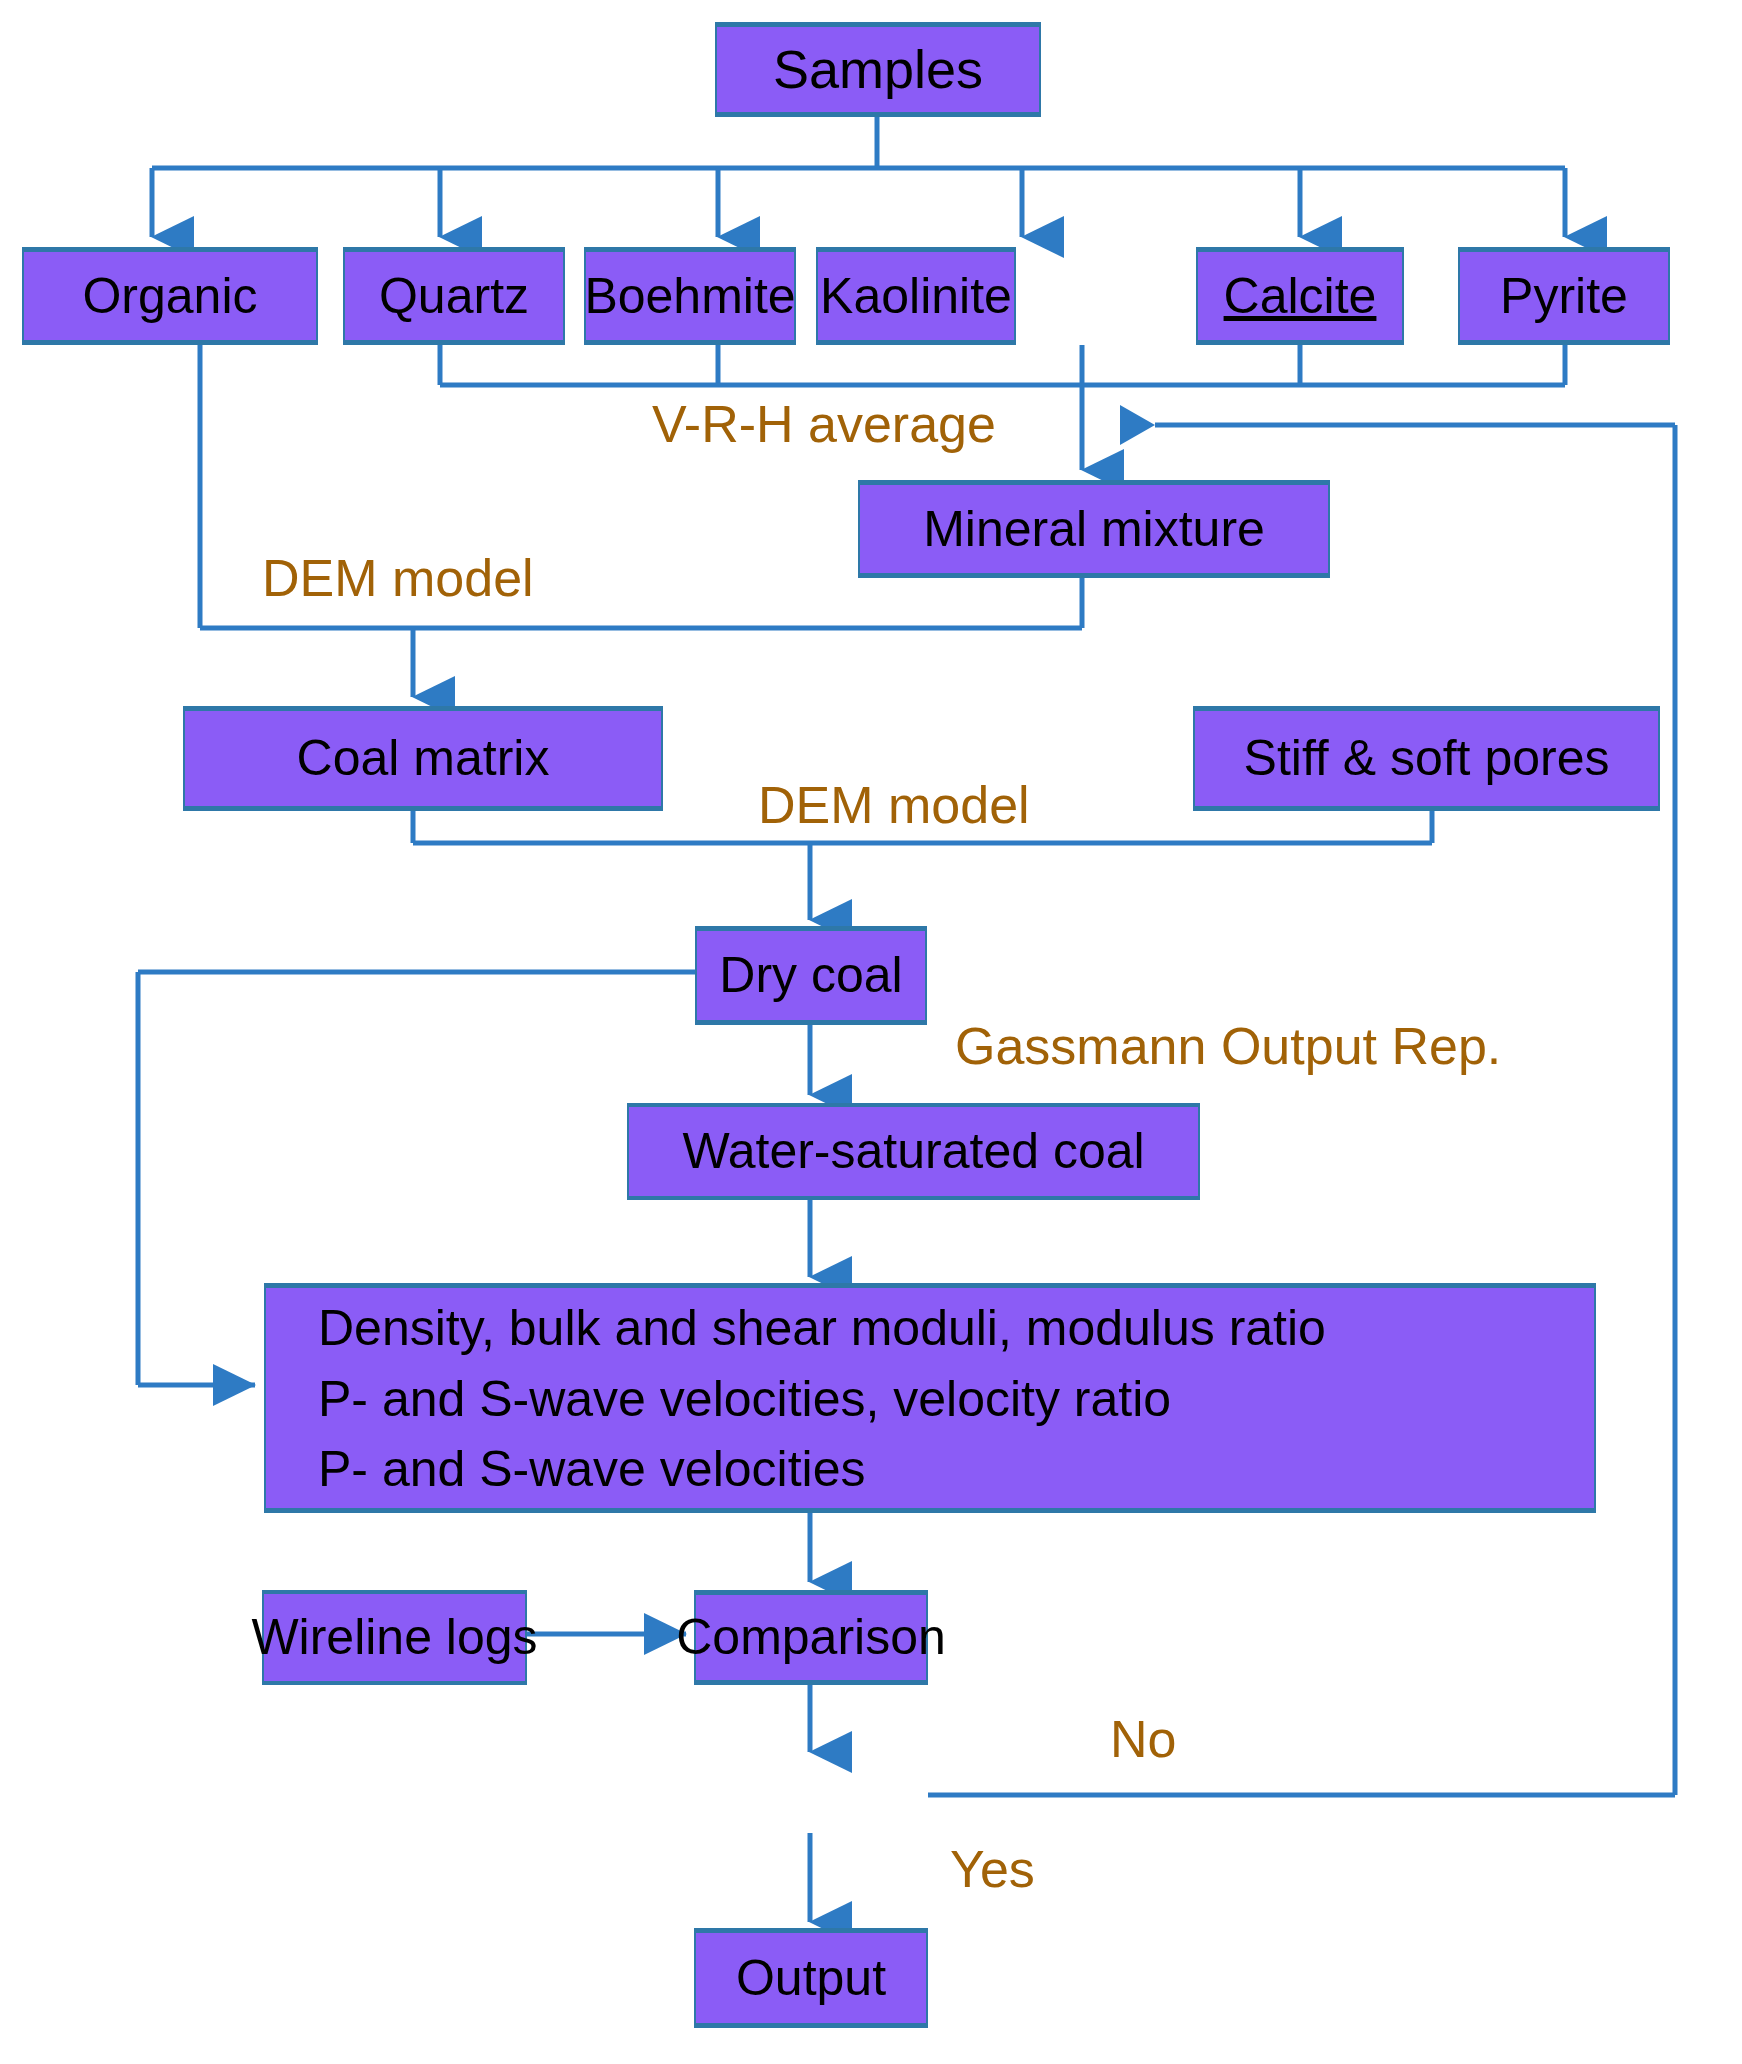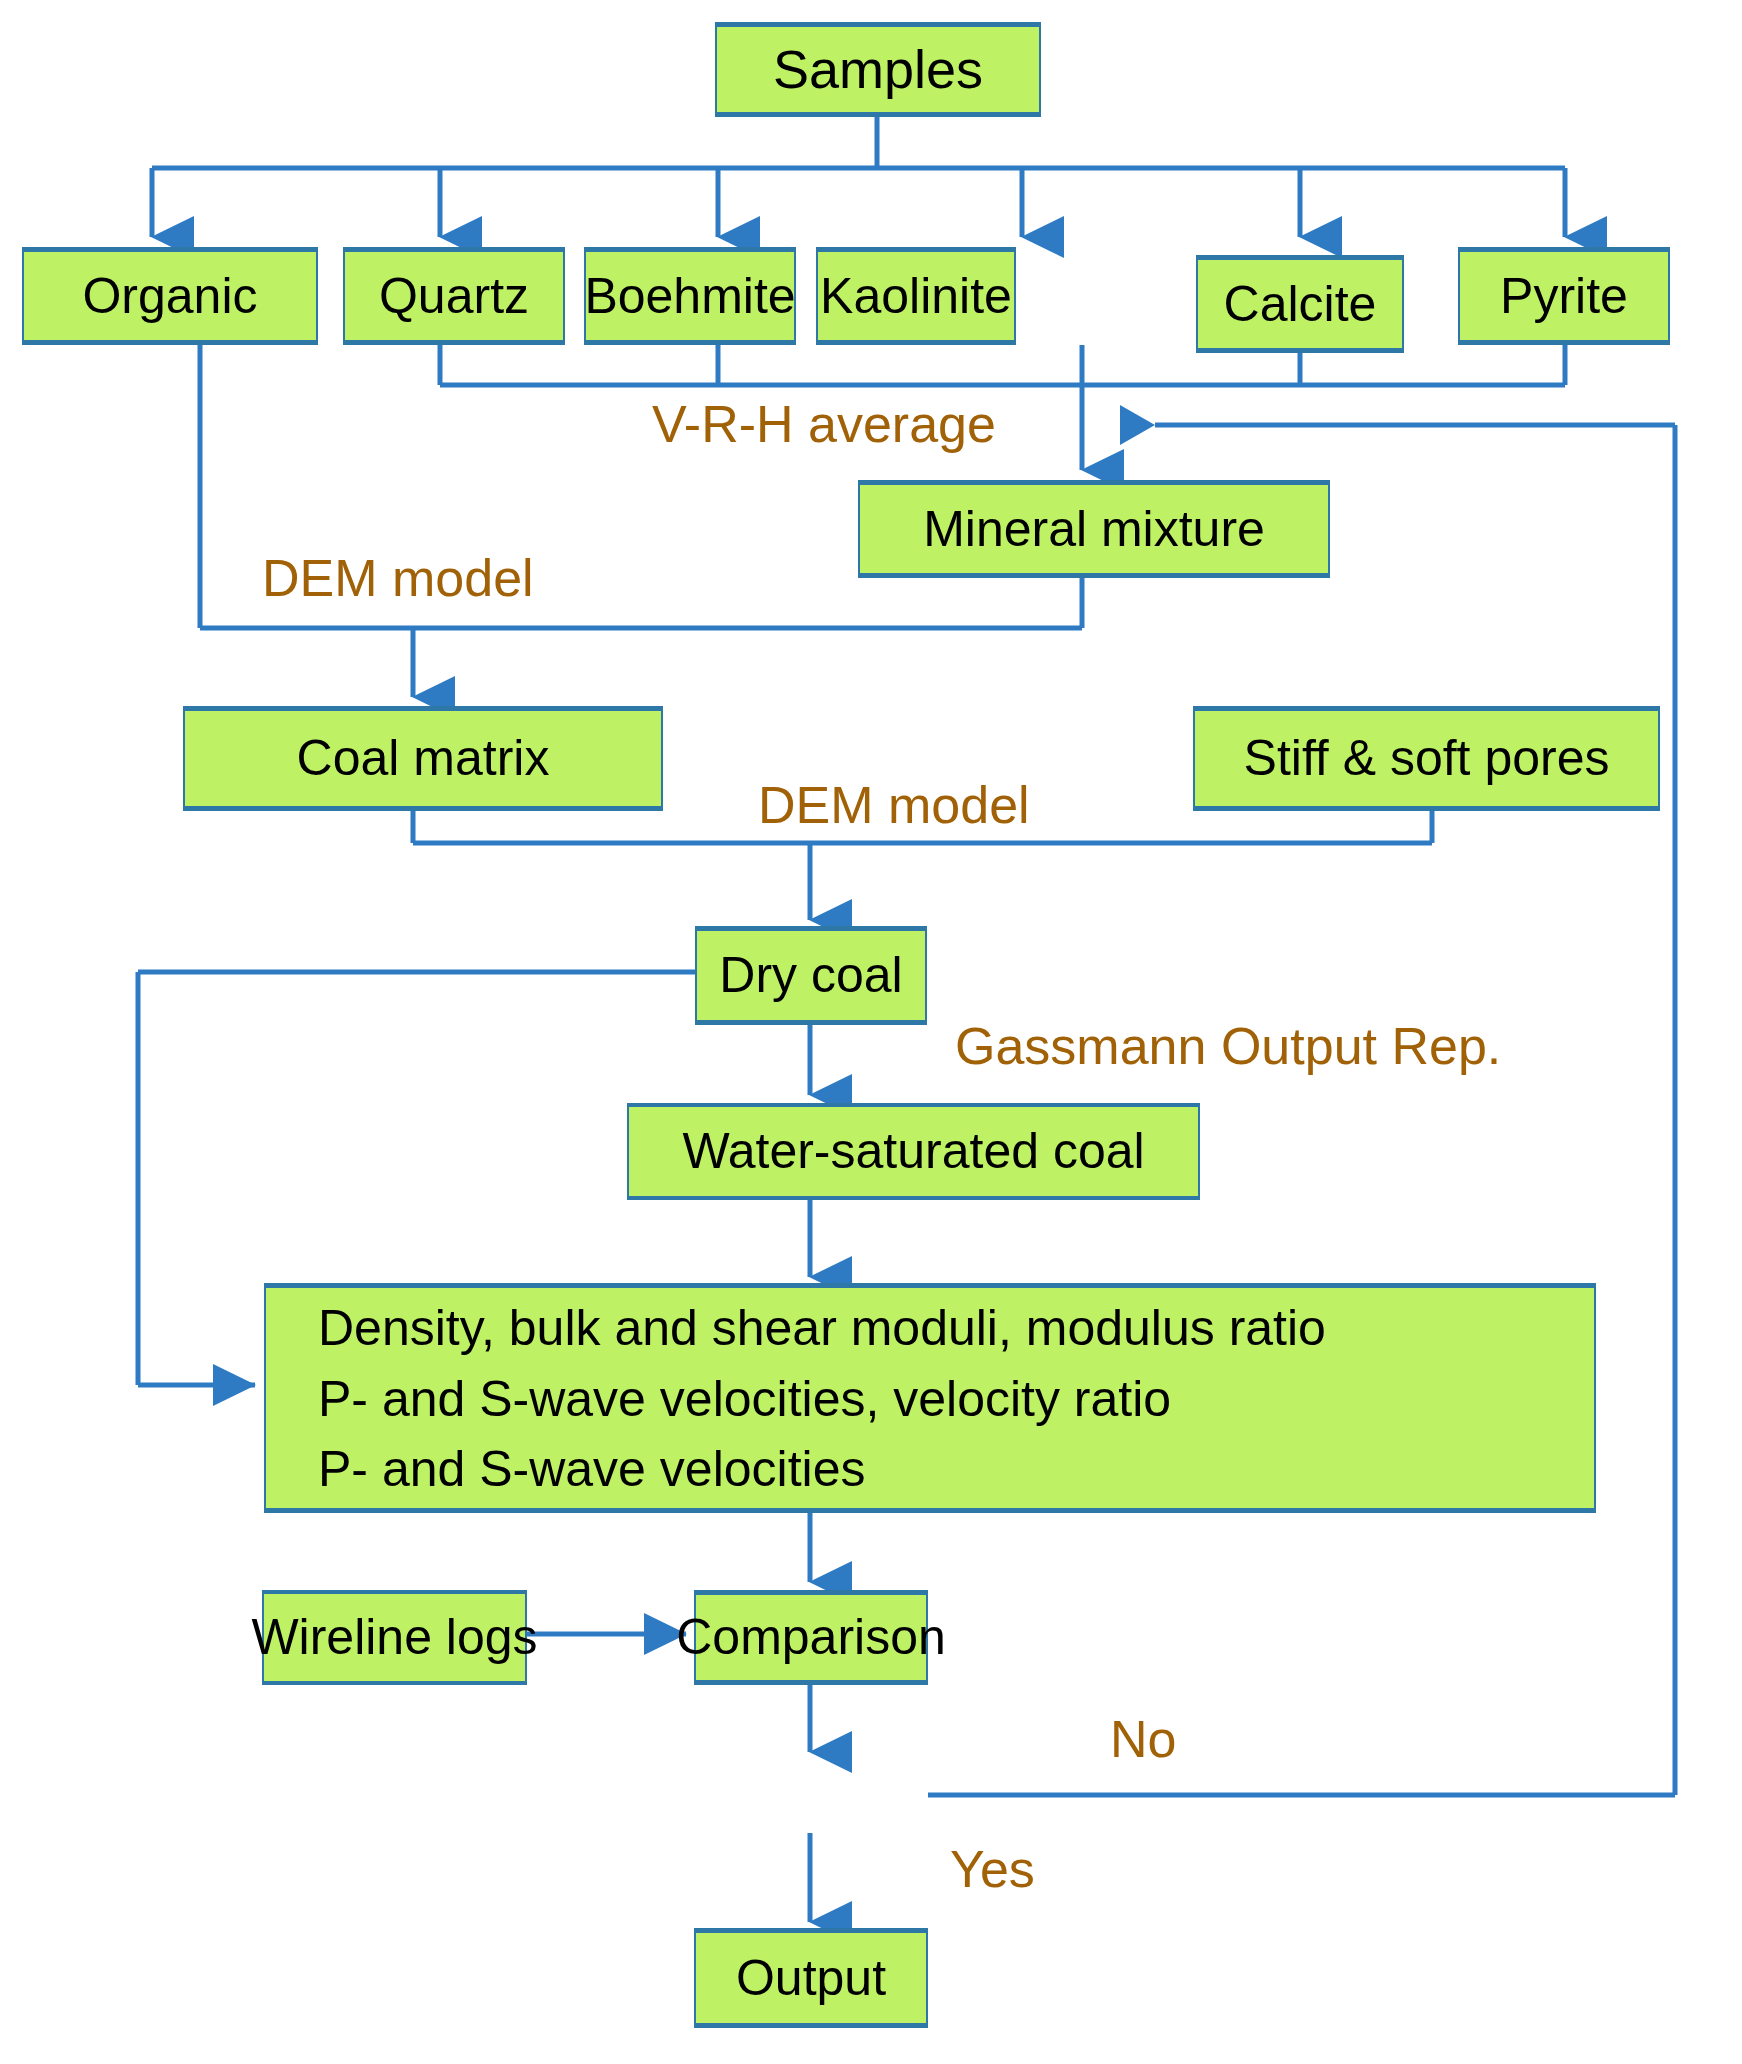--- a/index.html
+++ b/index.html
@@ -28,7 +28,7 @@
   .node {
     position: absolute;
     box-sizing: border-box;
-    background: #bef264;
+    background: #8b5cf6;
     border: 2px solid #2E78A8;
     border-top-width: 5px;
     border-bottom-width: 5px;

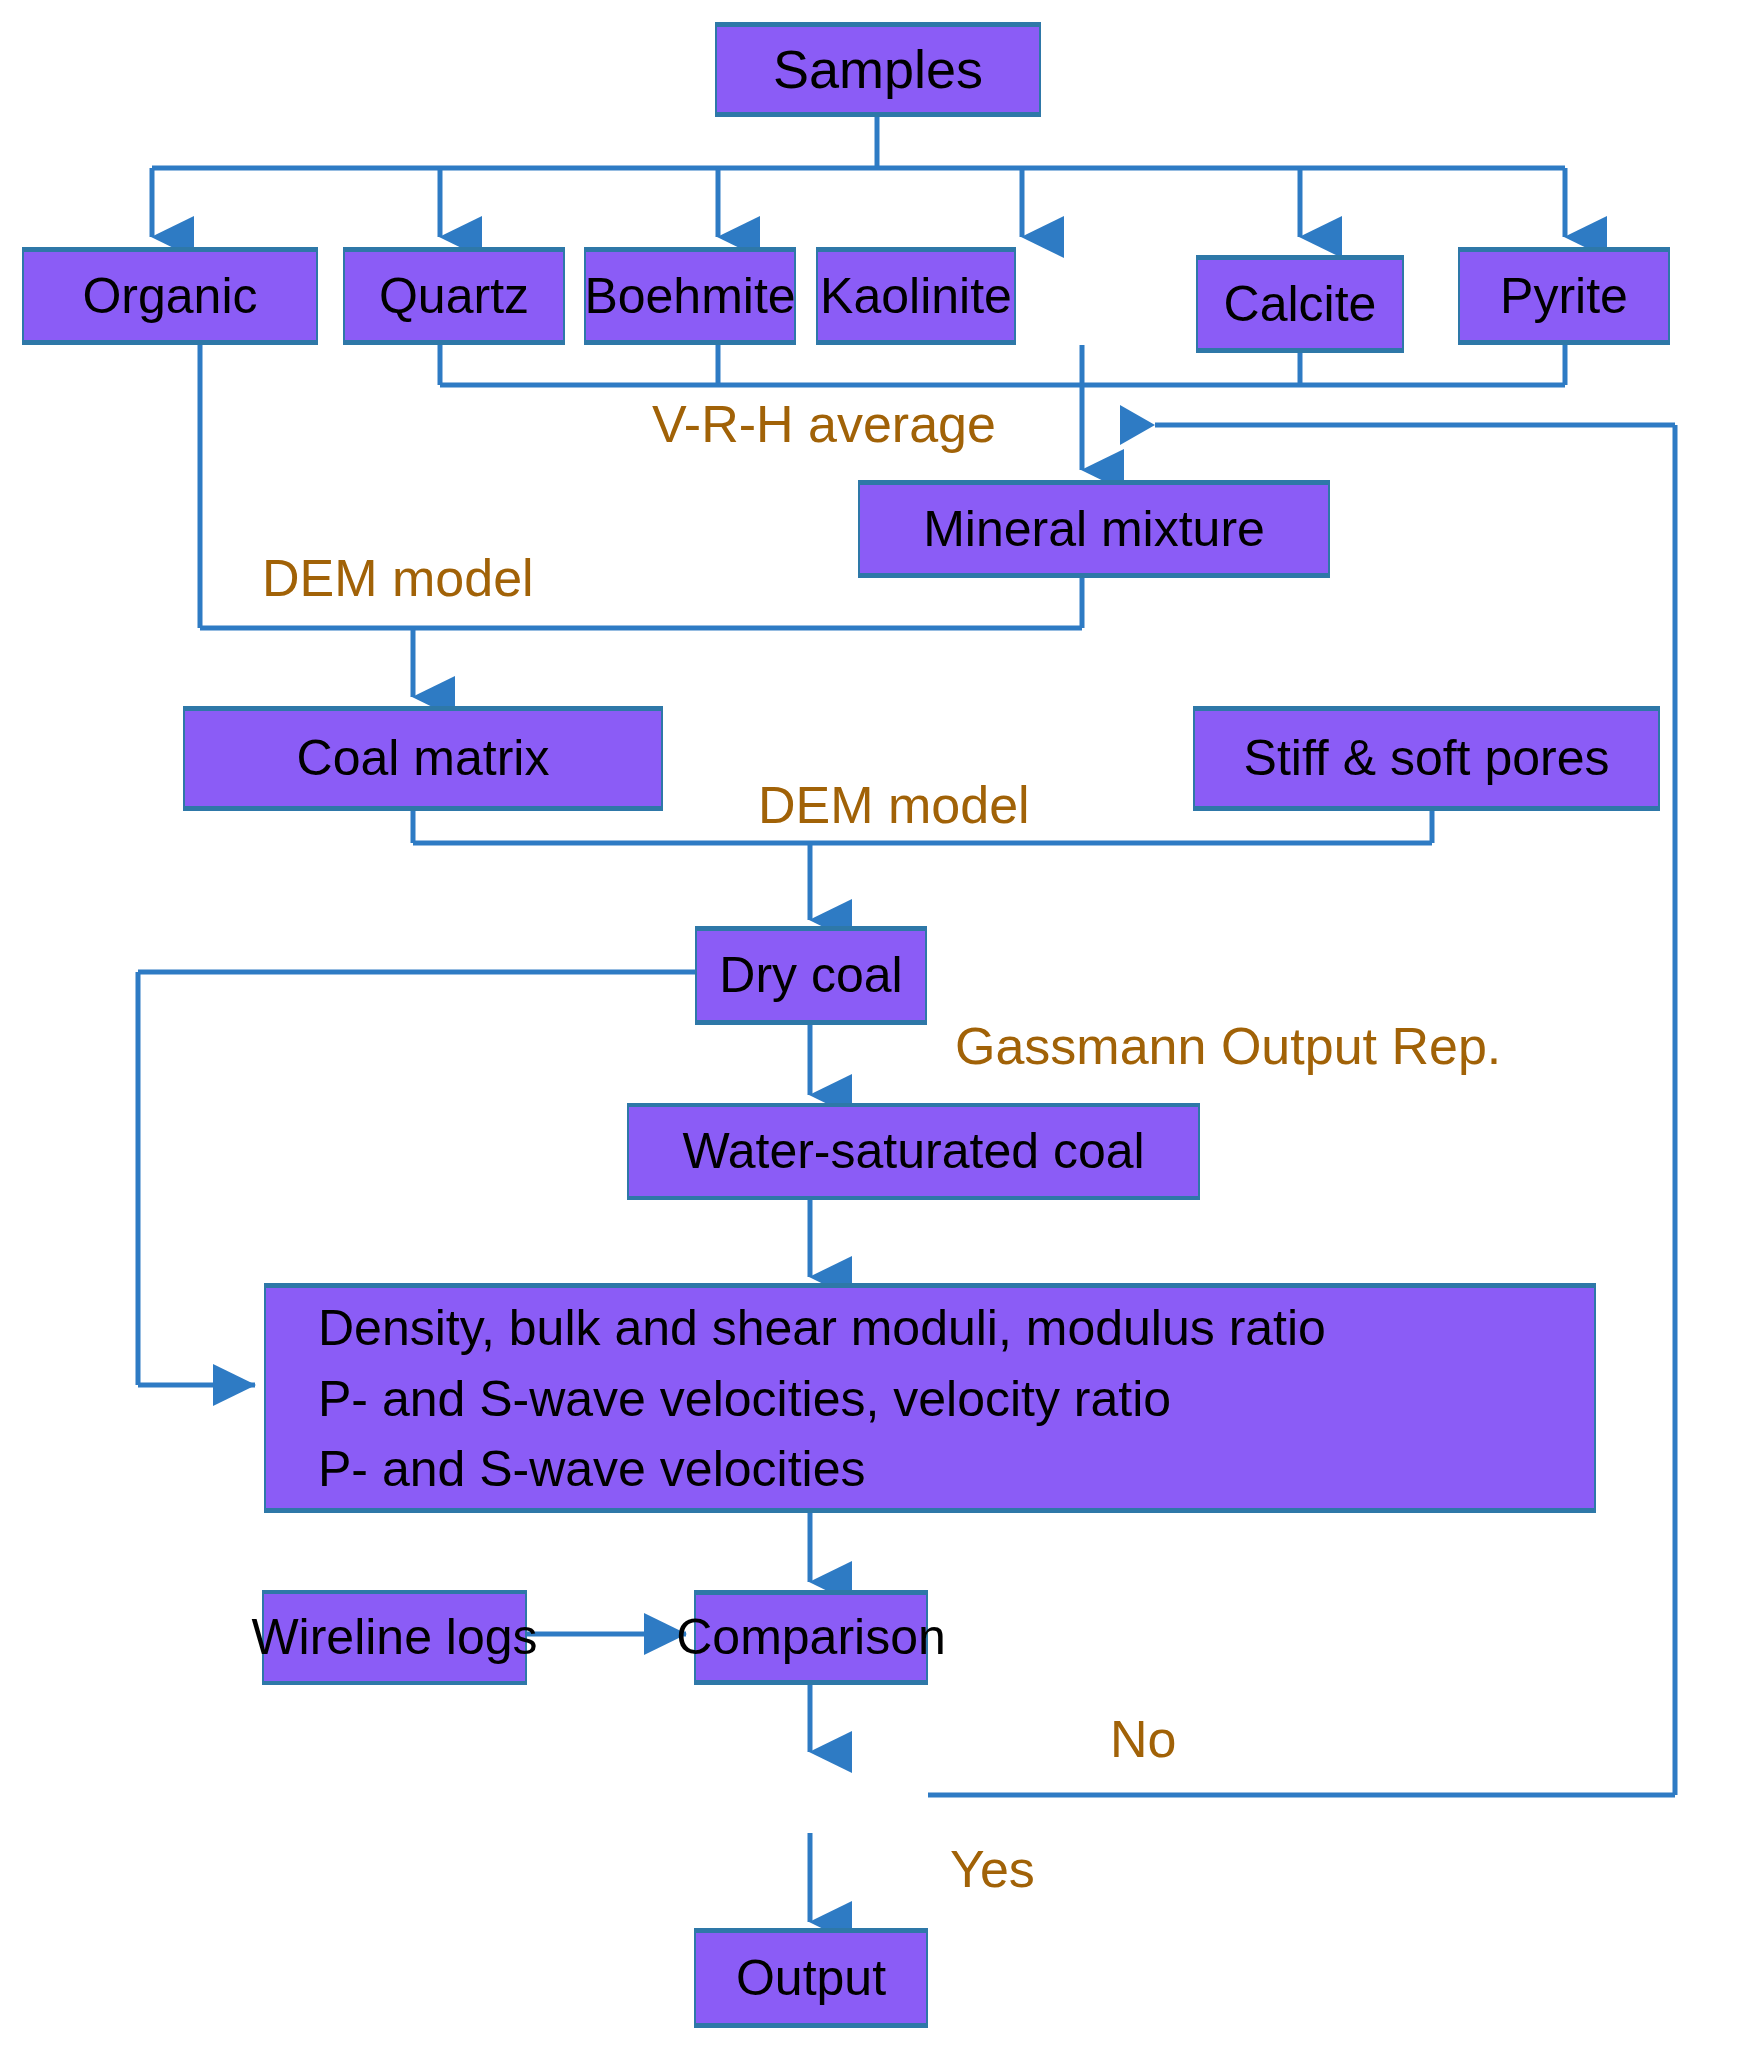--- a/index.html
+++ b/index.html
@@ -159,7 +159,7 @@
     <span class="node-label">Boehmite</span>
   </div>
 
-  <div class="node" style="left:1196px; top:255px; width:208px; height:98px; font-size:50px;">
+  <div class="node" style="left:1196px; top:247px; width:208px; height:98px; font-size:50px;text-decoration:underline;">
     <span class="node-label">Calcite</span>
   </div>
 

